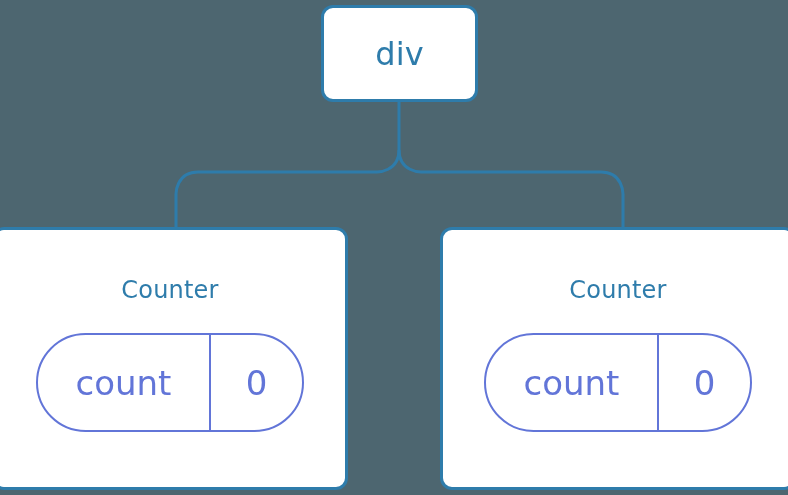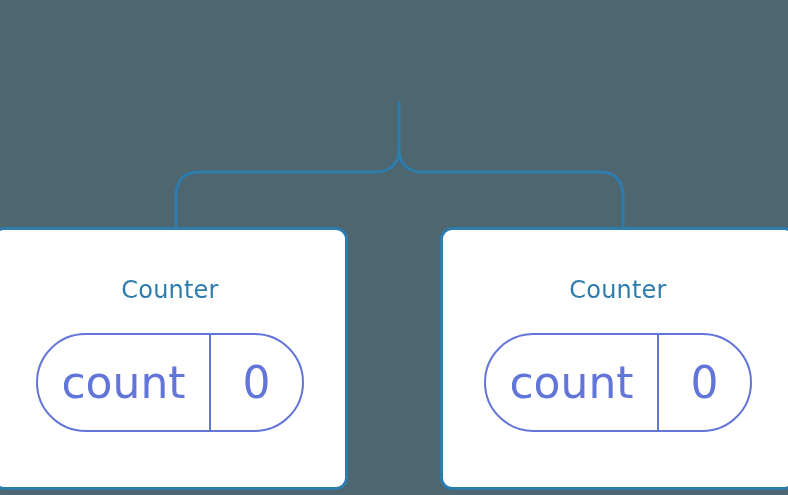--- a/index.html
+++ b/index.html
@@ -111,6 +111,9 @@
     <path d="M399 150 C399 172 421 172 421 172 L601 172 C623 172 623 194 623 194 L623 229" stroke="#2e7cab" stroke-width="3" fill="none" stroke-linecap="butt"></path>
   </svg>
 
+  <div class="node-box root-box">
+    <span class="node-title root-title">div</span>
+  </div>
 
   <div class="node-box child-box child-left">
     <span class="node-title child-title">Counter</span>

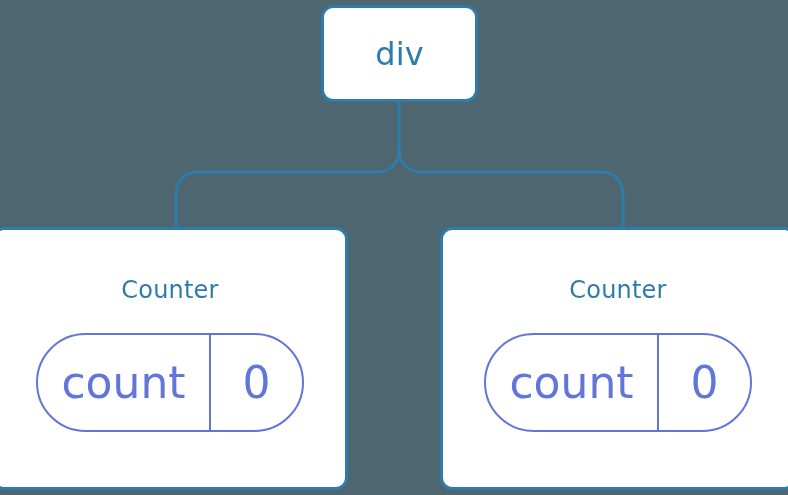--- a/index.html
+++ b/index.html
@@ -95,7 +95,7 @@
   }
   .pill-text {
     color: #6275d8;
-    font-size: 44px;
+    font-size: 34px;
     line-height: 1;
     white-space: nowrap;
   }

